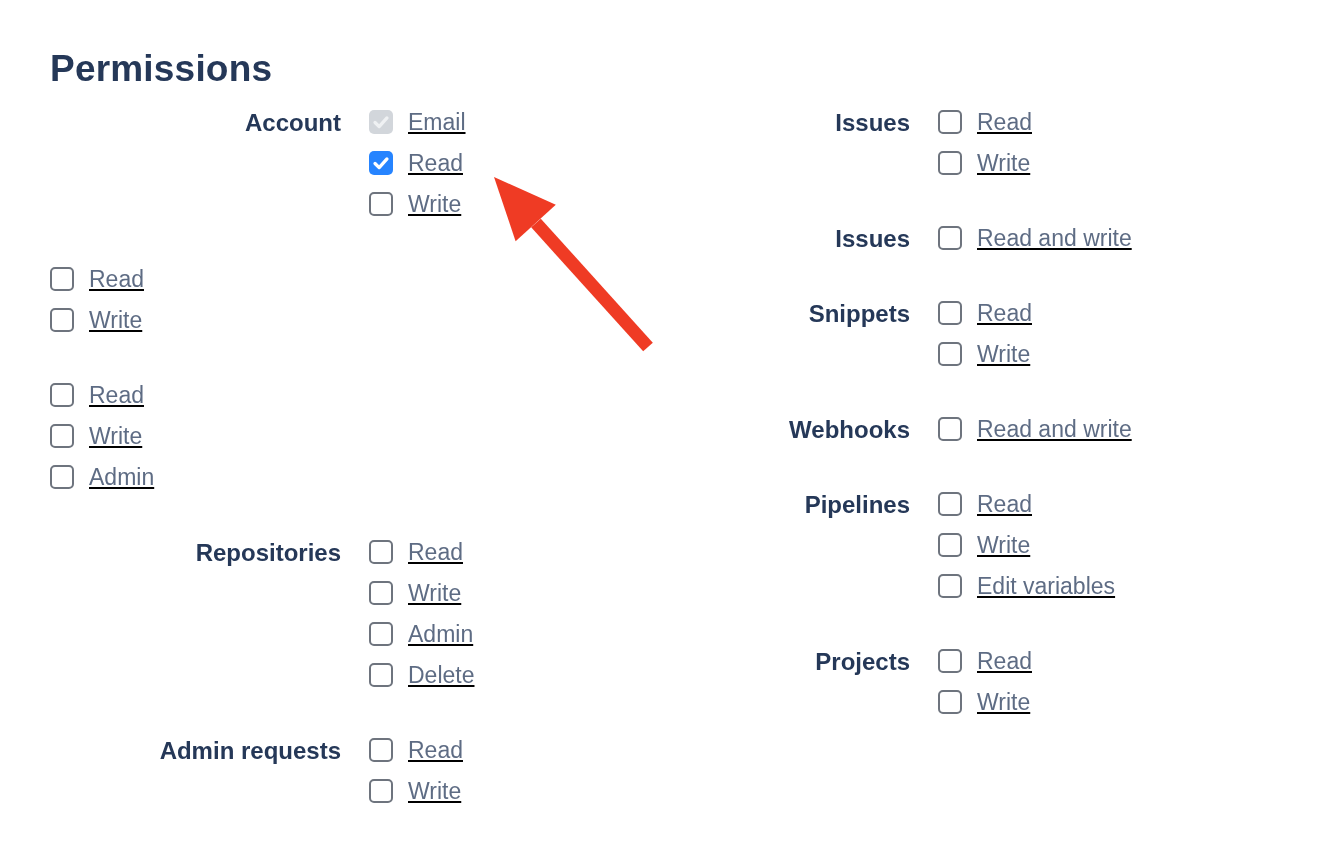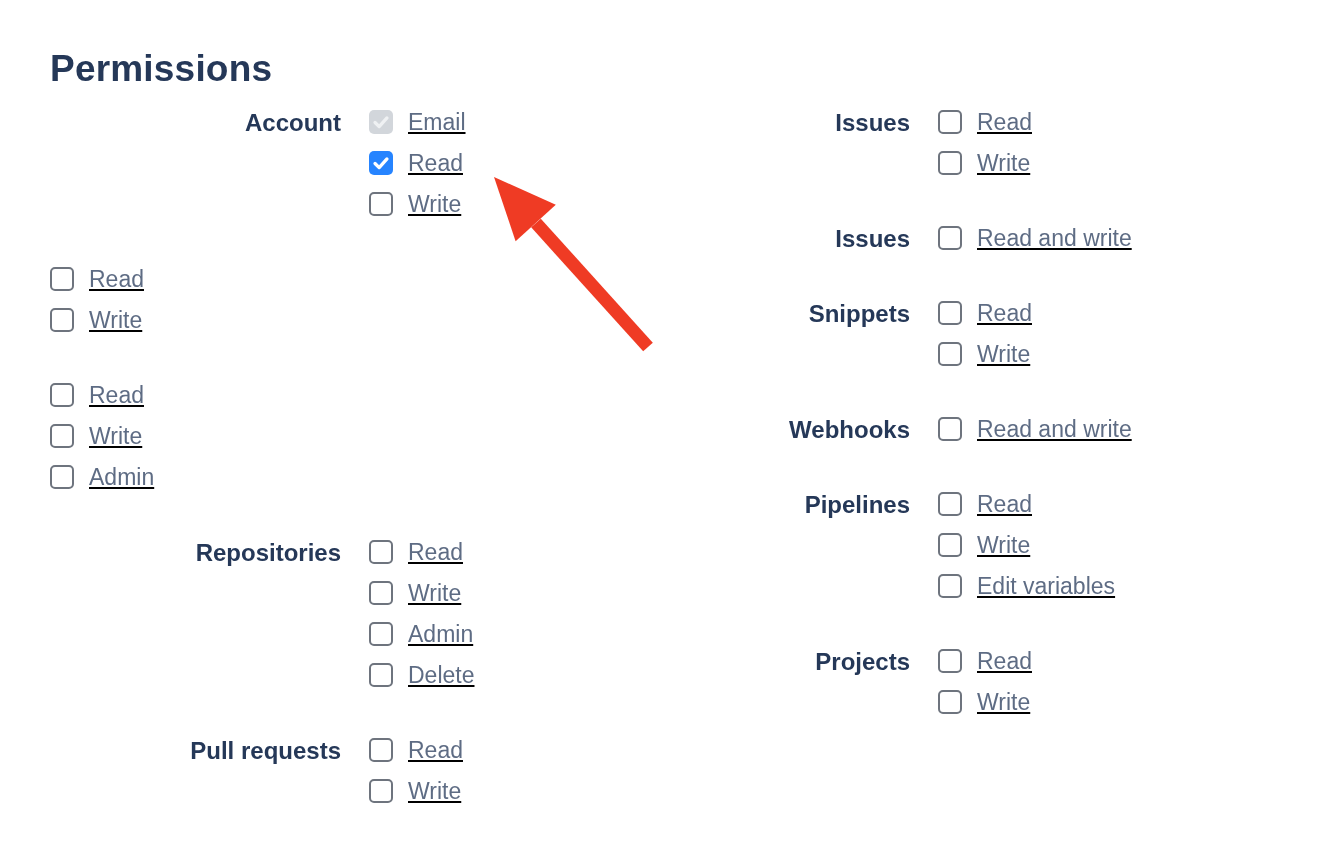--- a/index.html
+++ b/index.html
@@ -154,7 +154,7 @@
           </div>
         </div>
         <div class="perm-group">
-          <div class="group-label">Pull requests</div>
+          <div class="group-label">Admin requests</div>
           <div class="options">
             <div class="opt-row">
               <span class="cb unchecked"></span>

